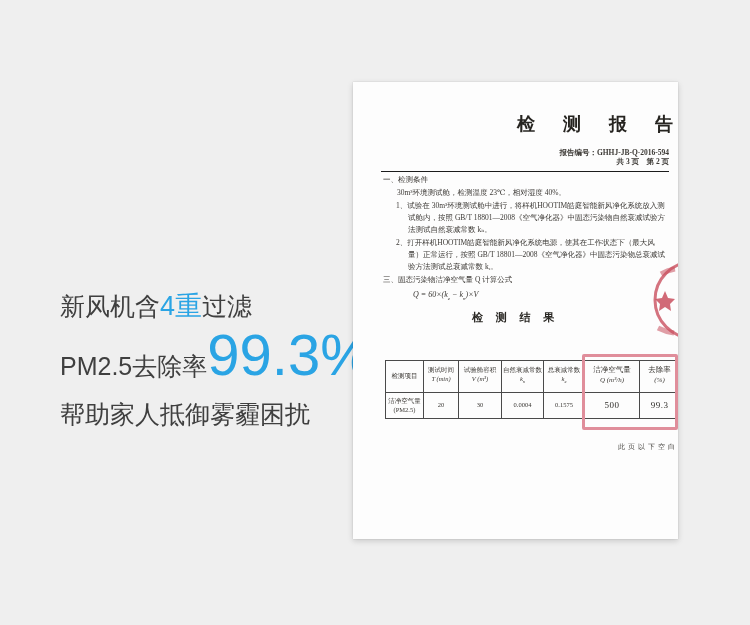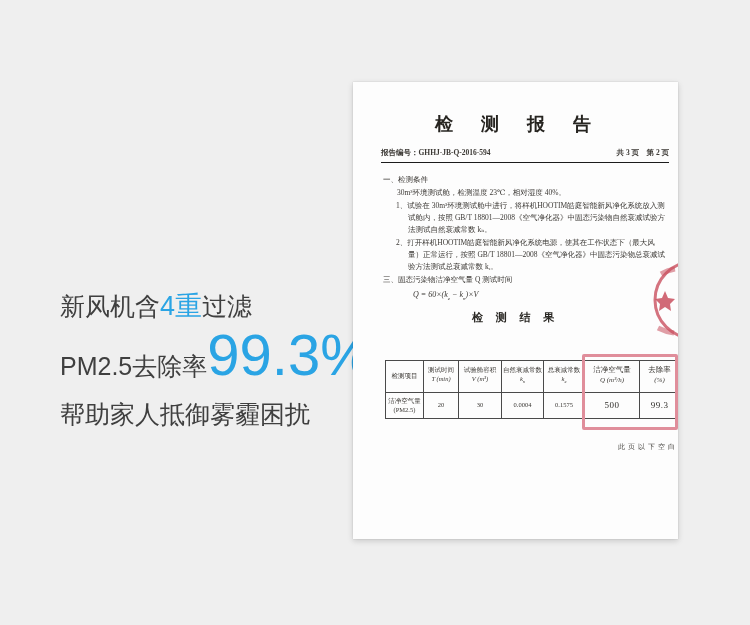--- a/index.html
+++ b/index.html
@@ -30,7 +30,7 @@
   }
   .doc-title{
     position:absolute; top:30px; left:0; width:100%; margin:0;
-    text-align:center; font-size:18px; font-weight:bold;
+    text-align:right; font-size:18px; font-weight:bold;
     letter-spacing:5px; color:#262420;
   }
   .meta{

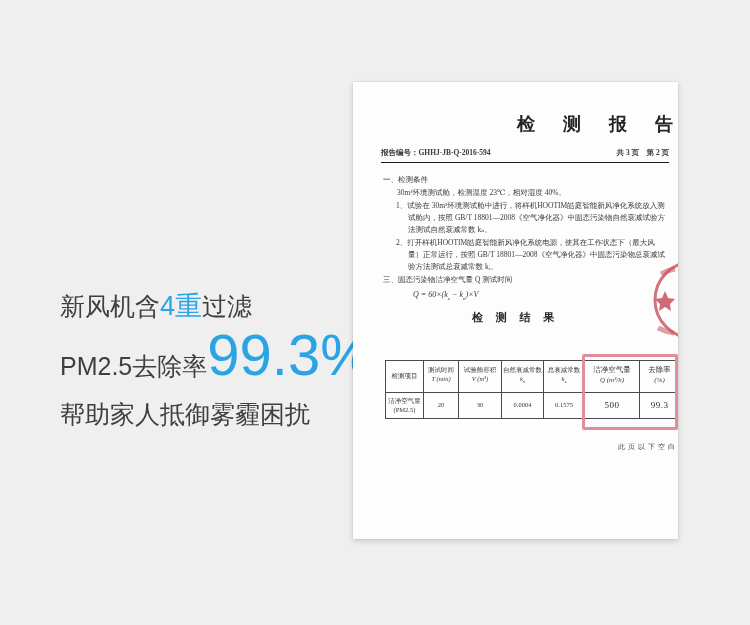--- a/index.html
+++ b/index.html
@@ -37,7 +37,7 @@
     position:absolute; top:66px; left:28px; right:9px;
     display:flex; justify-content:space-between; align-items:flex-end;
     font-size:7.5px; font-weight:bold; line-height:9px;
-    padding-bottom:5px; border-bottom:1.5px solid #1c1c1c;
+    padding-bottom:5px; border-bottom:1.5px solid #1c1c1c;flex-direction:column;
   }
   .doc-body{position:absolute; top:92px; left:30px; right:13px; font-size:7.5px; line-height:12px;}
   .doc-body p{margin:0 0 1px 0;}

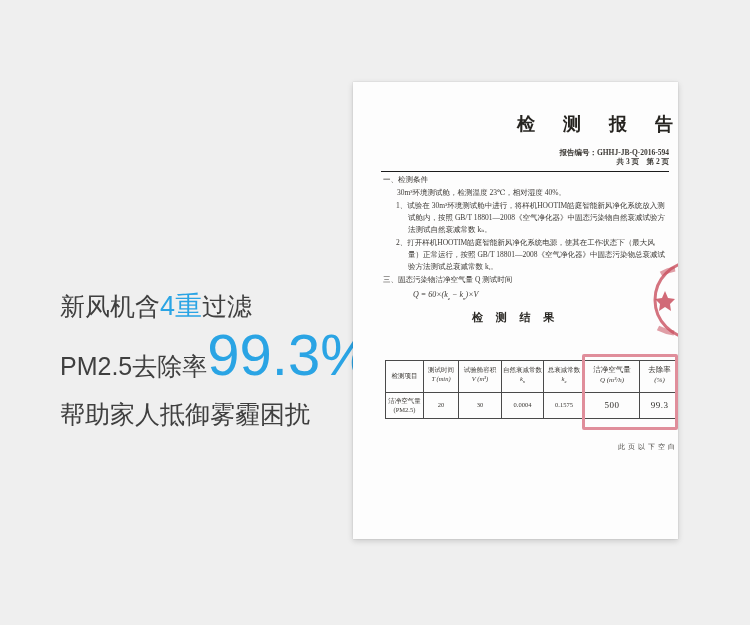--- a/index.html
+++ b/index.html
@@ -104,7 +104,7 @@
       <p class="sec-ind">30m³环境测试舱，检测温度 23℃，相对湿度 40%。</p>
       <p class="num-item">1、试验在 30m³环境测试舱中进行，将样机HOOTIM皓庭智能新风净化系统放入测试舱内，按照 GB/T 18801—2008《空气净化器》中固态污染物自然衰减试验方法测试自然衰减常数 kₙ。</p>
       <p class="num-item">2、打开样机HOOTIM皓庭智能新风净化系统电源，使其在工作状态下（最大风量）正常运行，按照 GB/T 18801—2008《空气净化器》中固态污染物总衰减试验方法测试总衰减常数 kₑ。</p>
-      <p class="sec-h">三、固态污染物洁净空气量 Q 测试时间</p>
+      <p class="sec-h">三、固态污染物洁净空气量 Q 计算公式</p>
       <p class="formula"><span>Q = 60×(k</span><sub>e</sub><span> − k</span><sub>n</sub><span>)×V</span></p>
     </div>
 

